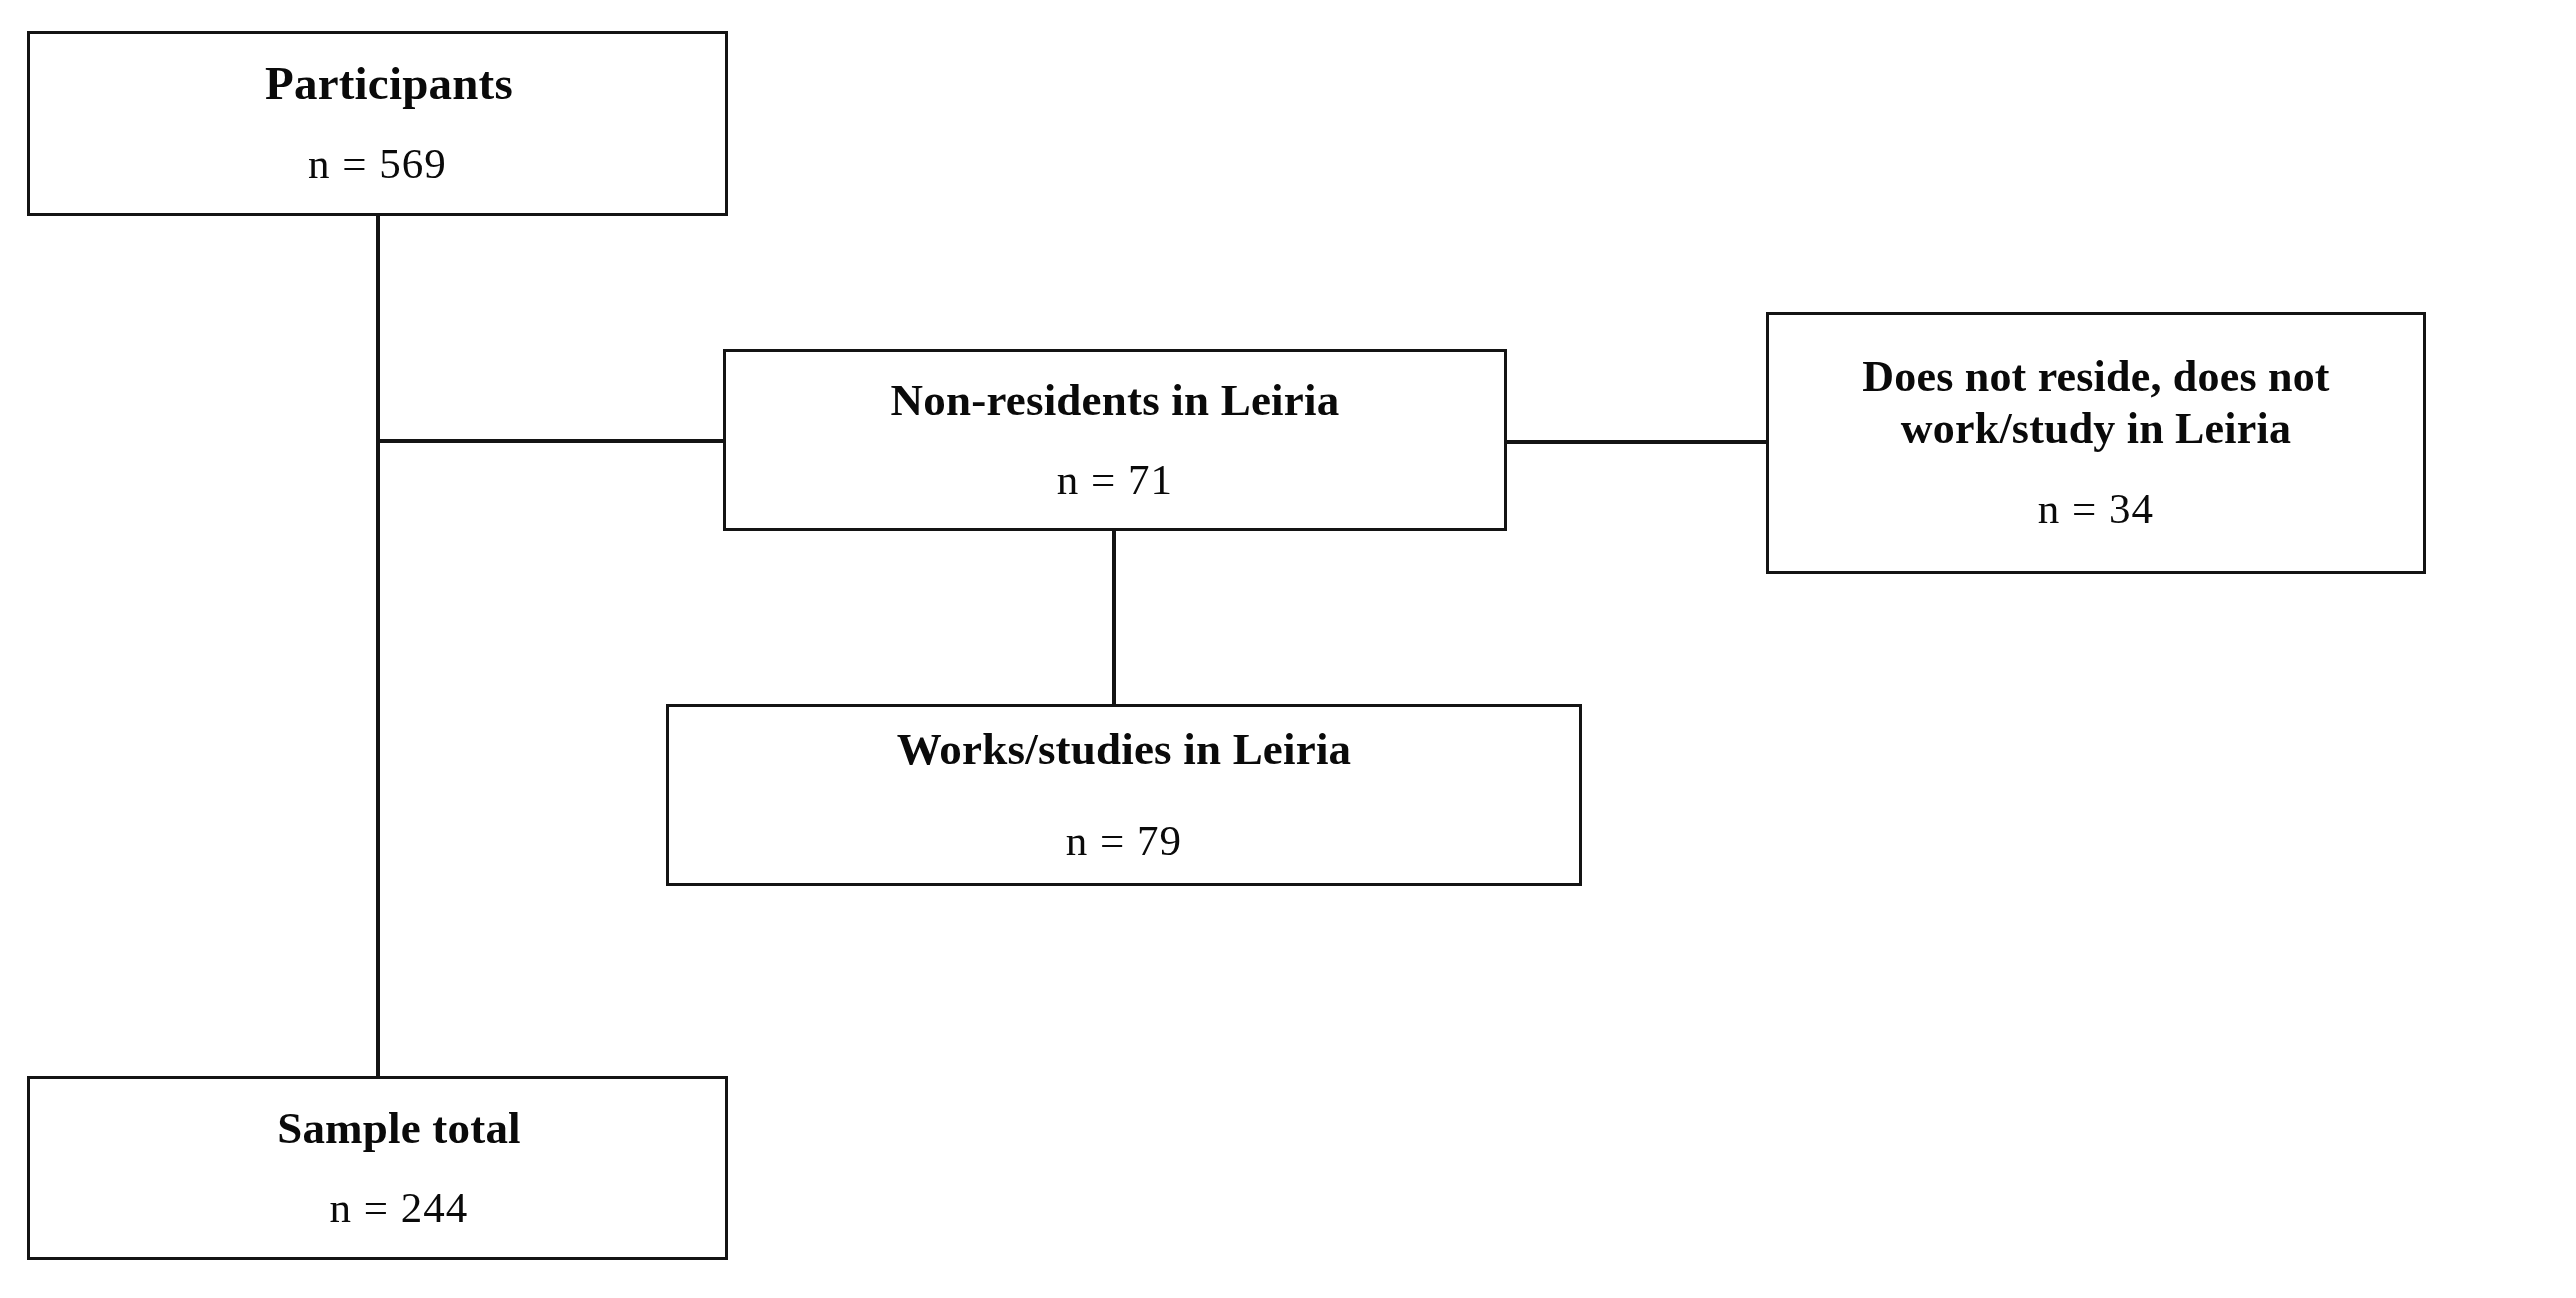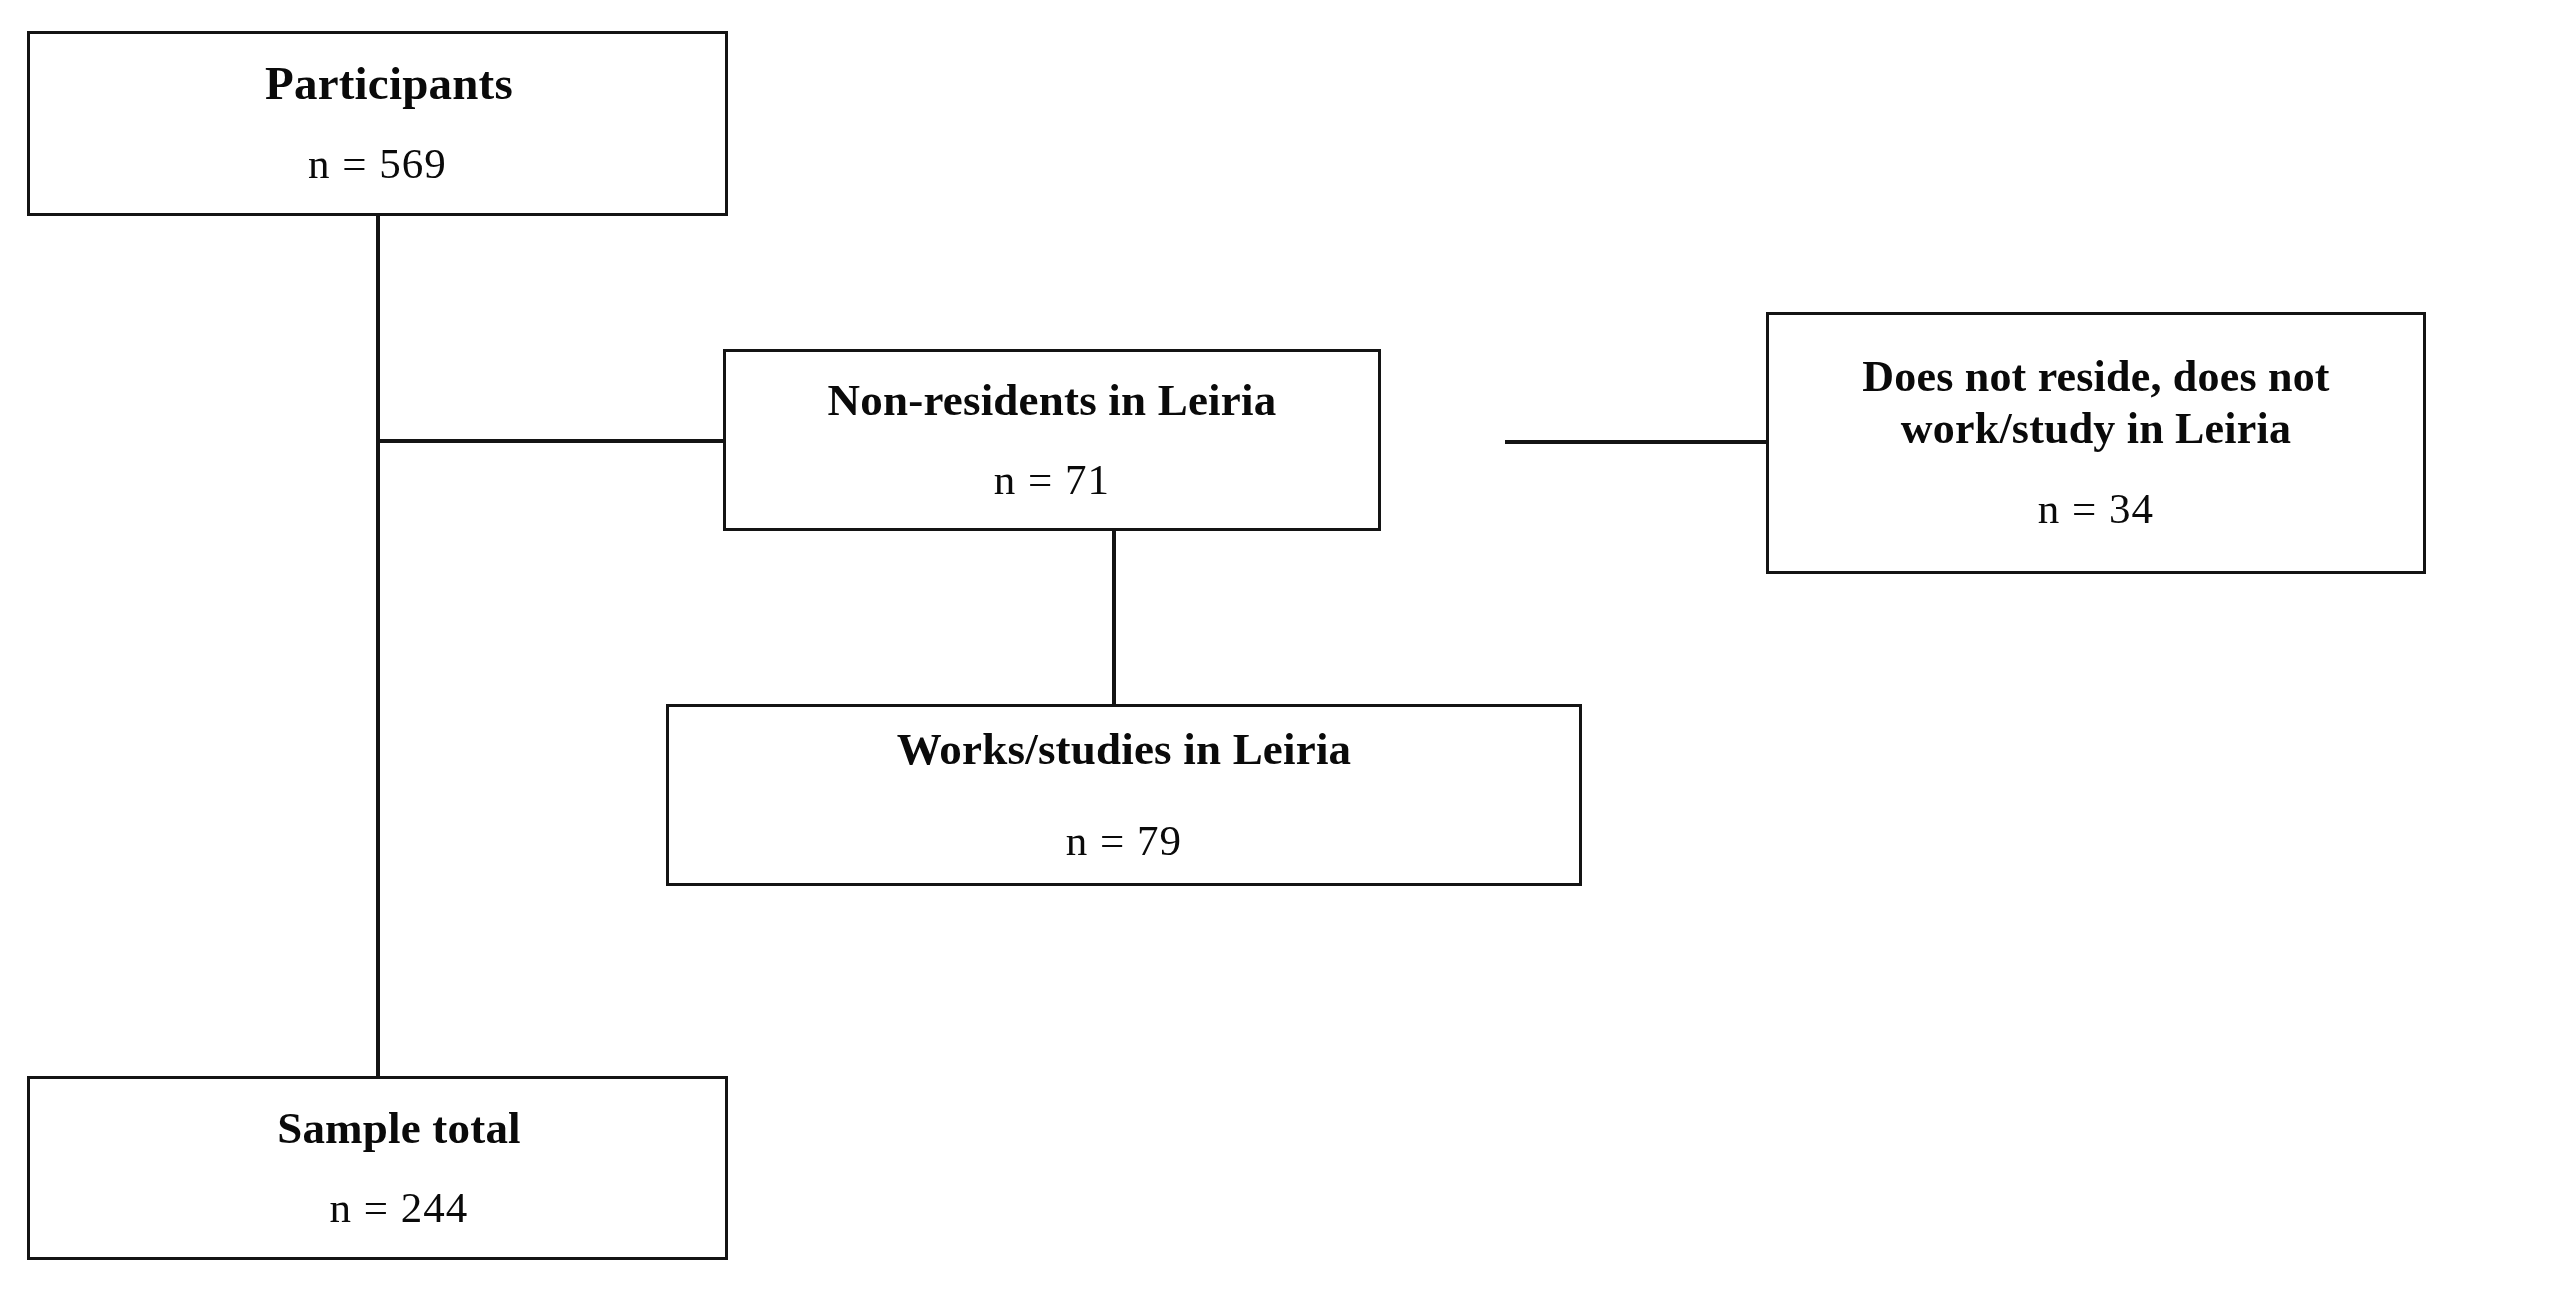--- a/index.html
+++ b/index.html
@@ -47,7 +47,7 @@
 
   
   #node-participants      { left: 27px;   top: 31px;   width: 701px; height: 185px; }
-  #node-nonresidents      { left: 723px;  top: 349px;  width: 658px; height: 182px; }
+  #node-nonresidents      { left: 723px;  top: 349px;  width: 784px; height: 182px; }
   #node-excluded          { left: 1766px; top: 312px;  width: 660px; height: 262px; }
   #node-worksstudies      { left: 666px;  top: 704px;  width: 916px; height: 182px; gap: 12px; }
   #node-sampletotal       { left: 27px;   top: 1076px; width: 701px; height: 184px; padding-left: 43px; }

